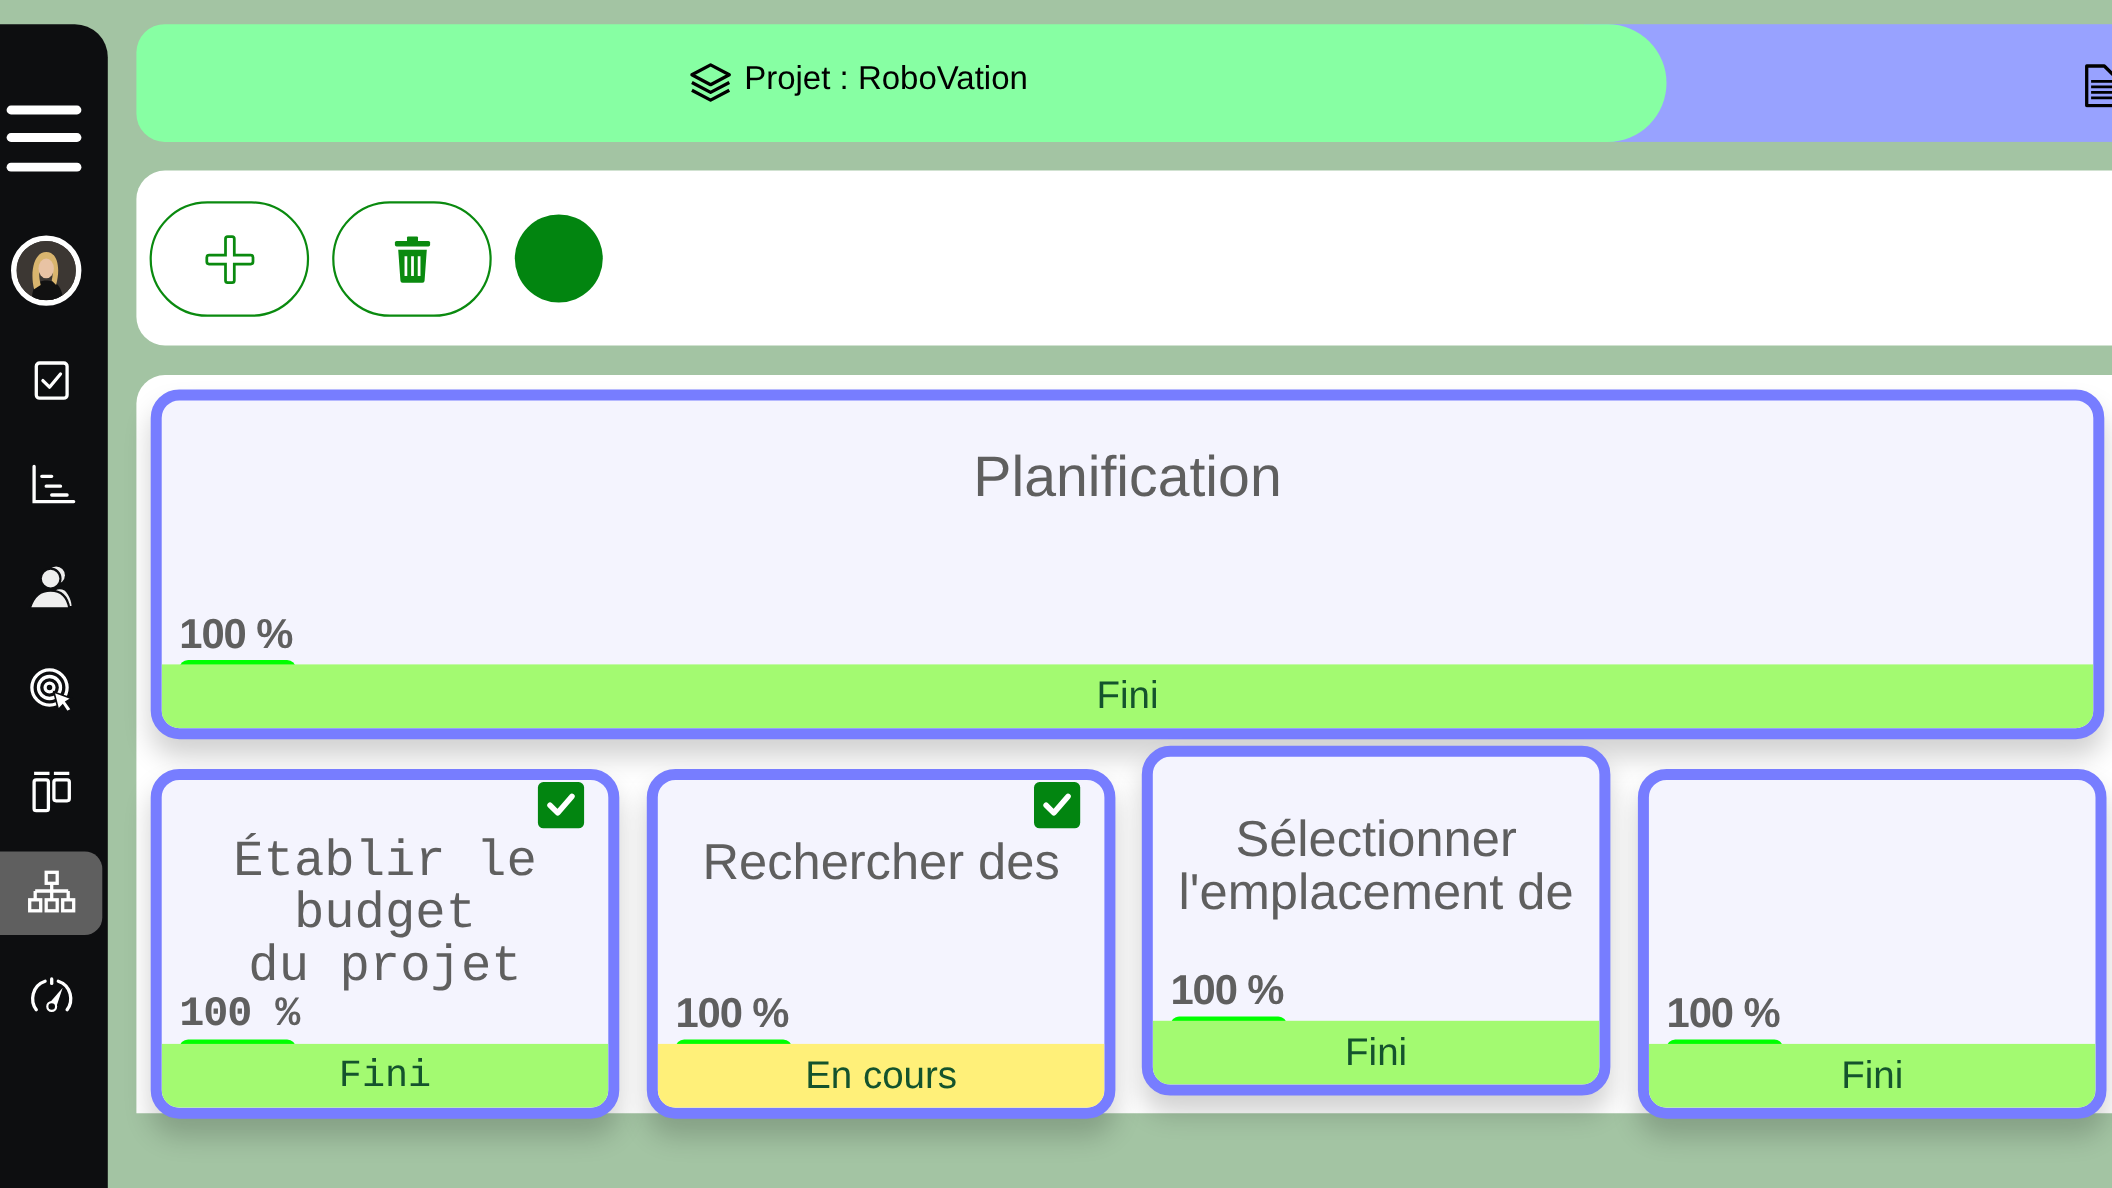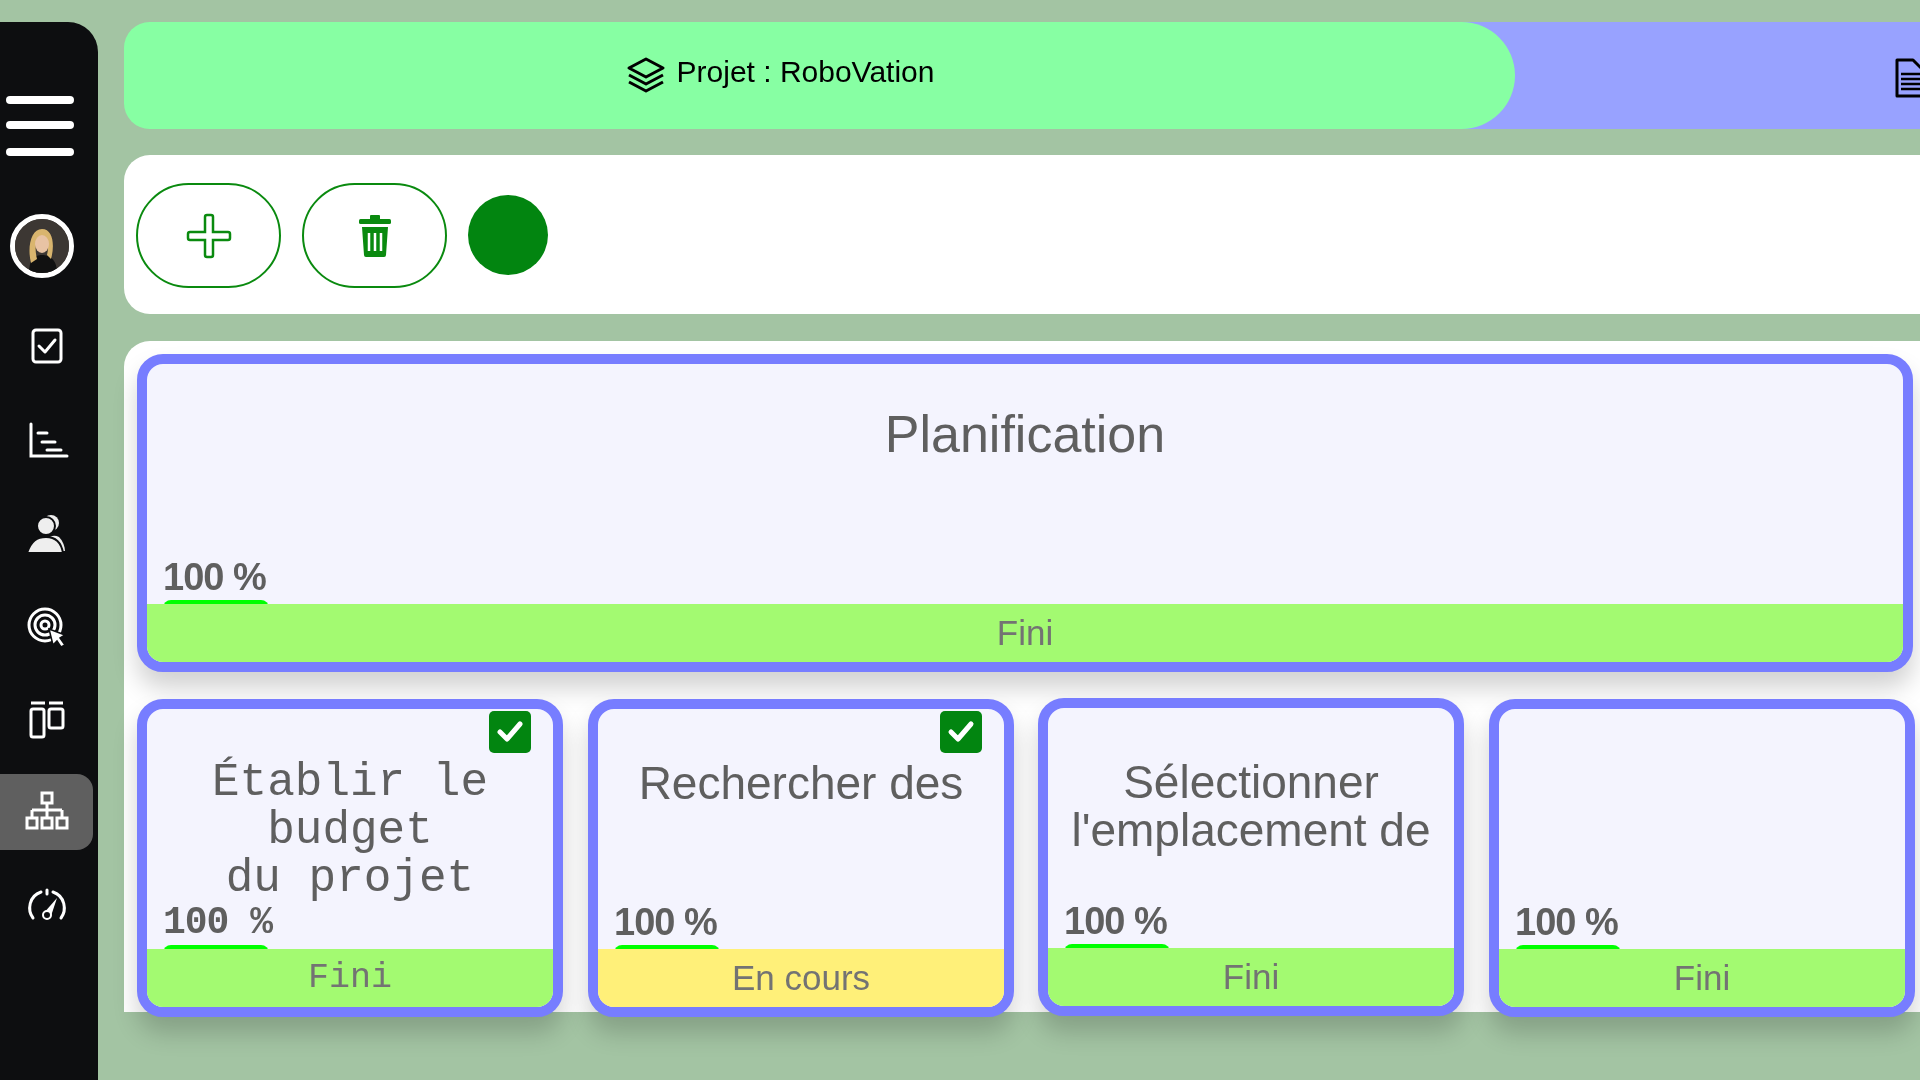--- a/index.html
+++ b/index.html
@@ -74,7 +74,7 @@
   .task .bar { position: absolute; left: 16px; width: 106px; height: 16px; border-radius: 8px; background: #00ff00; }
   .task .band {
     position: absolute; left: 0; right: 0; bottom: 0; height: 58px; display: flex; align-items: center;
-    justify-content: center; font-size: 35px; color: #737373;
+    justify-content: center; font-size: 35px; color: #14532d;
   }
   .band.done { background: #a3fa71; }
   .band.progress { background: #fff079; }

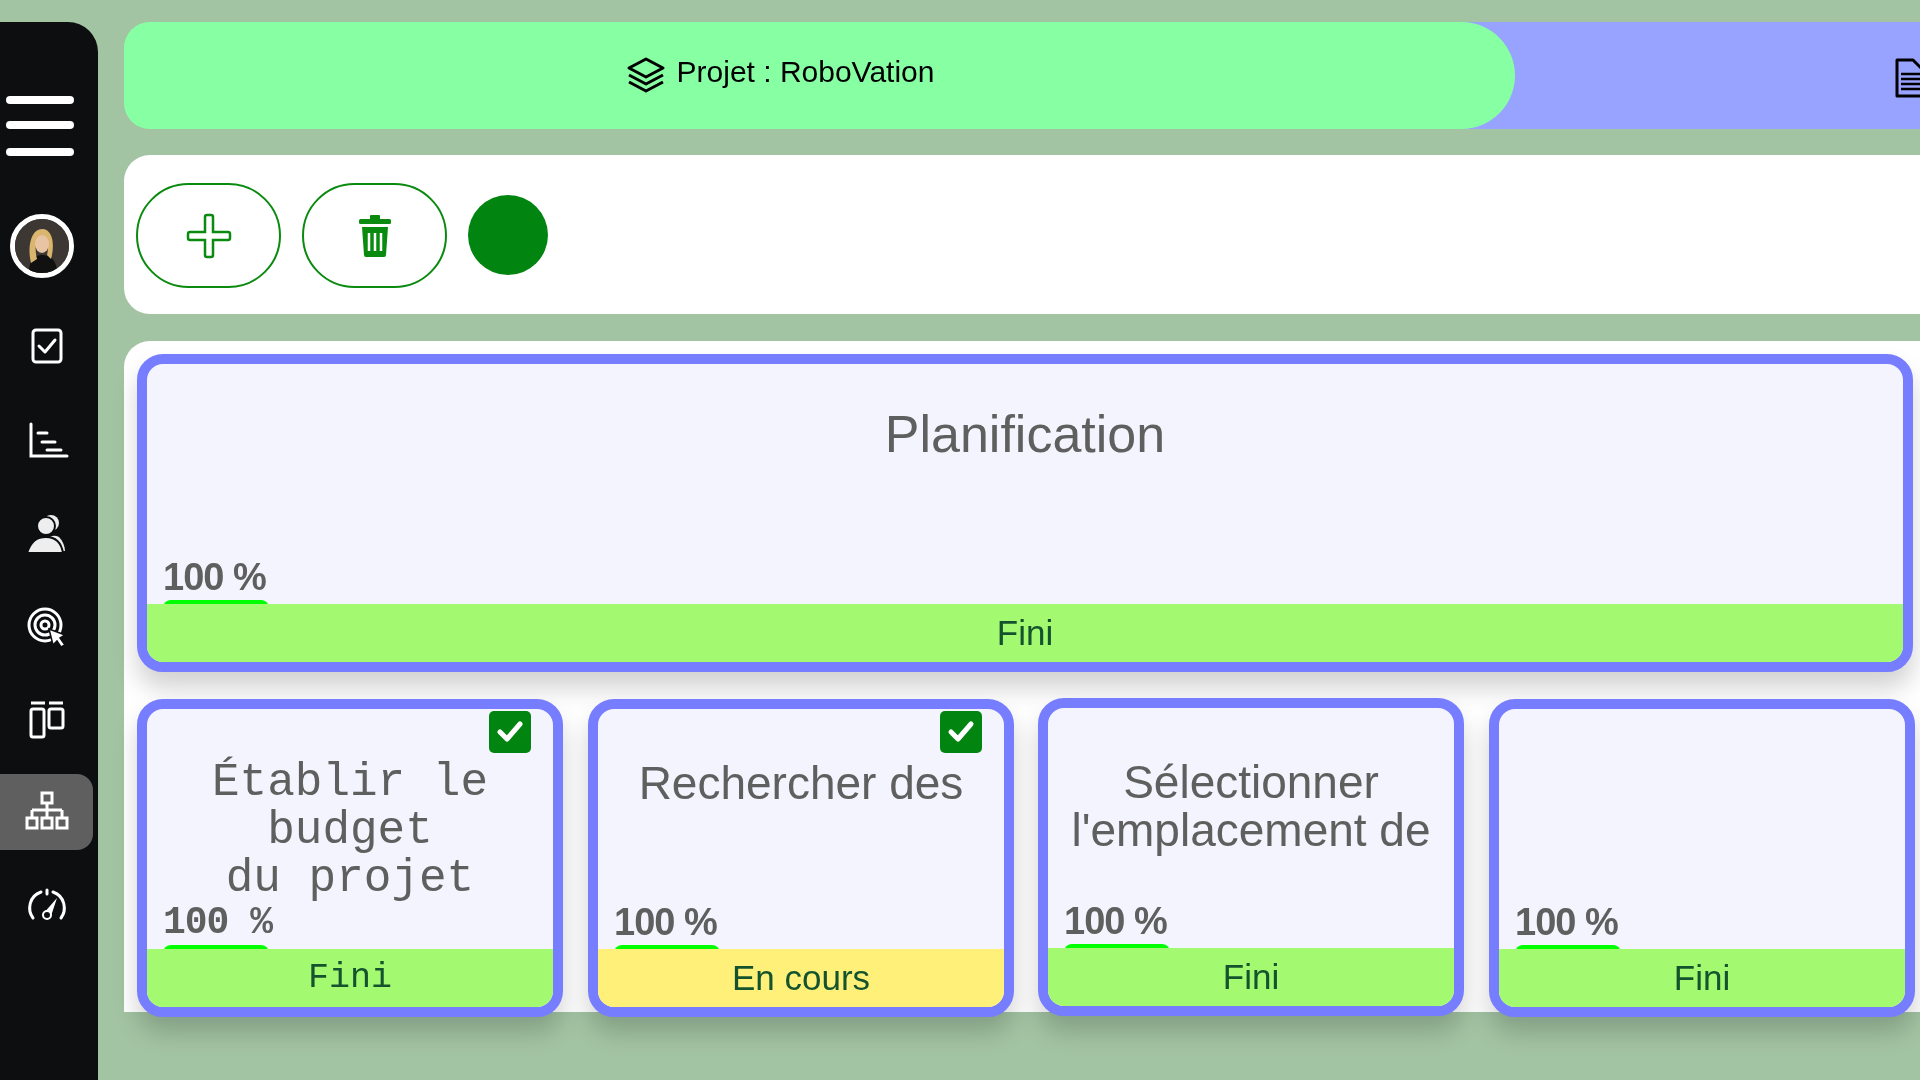--- a/index.html
+++ b/index.html
@@ -225,7 +225,7 @@
     <div class="band progress">En cours</div>
   </div>
 
-  <div class="task" style="left:914px; top:357px; width:426px; height:318px;">
+  <div class="task" style="left:914px; top:337px; width:426px; height:318px;">
     <div class="title" style="top:50px; font-size:46px; line-height:48px;">
       <div>Sélectionner</div>
       <div>l'emplacement de</div>

